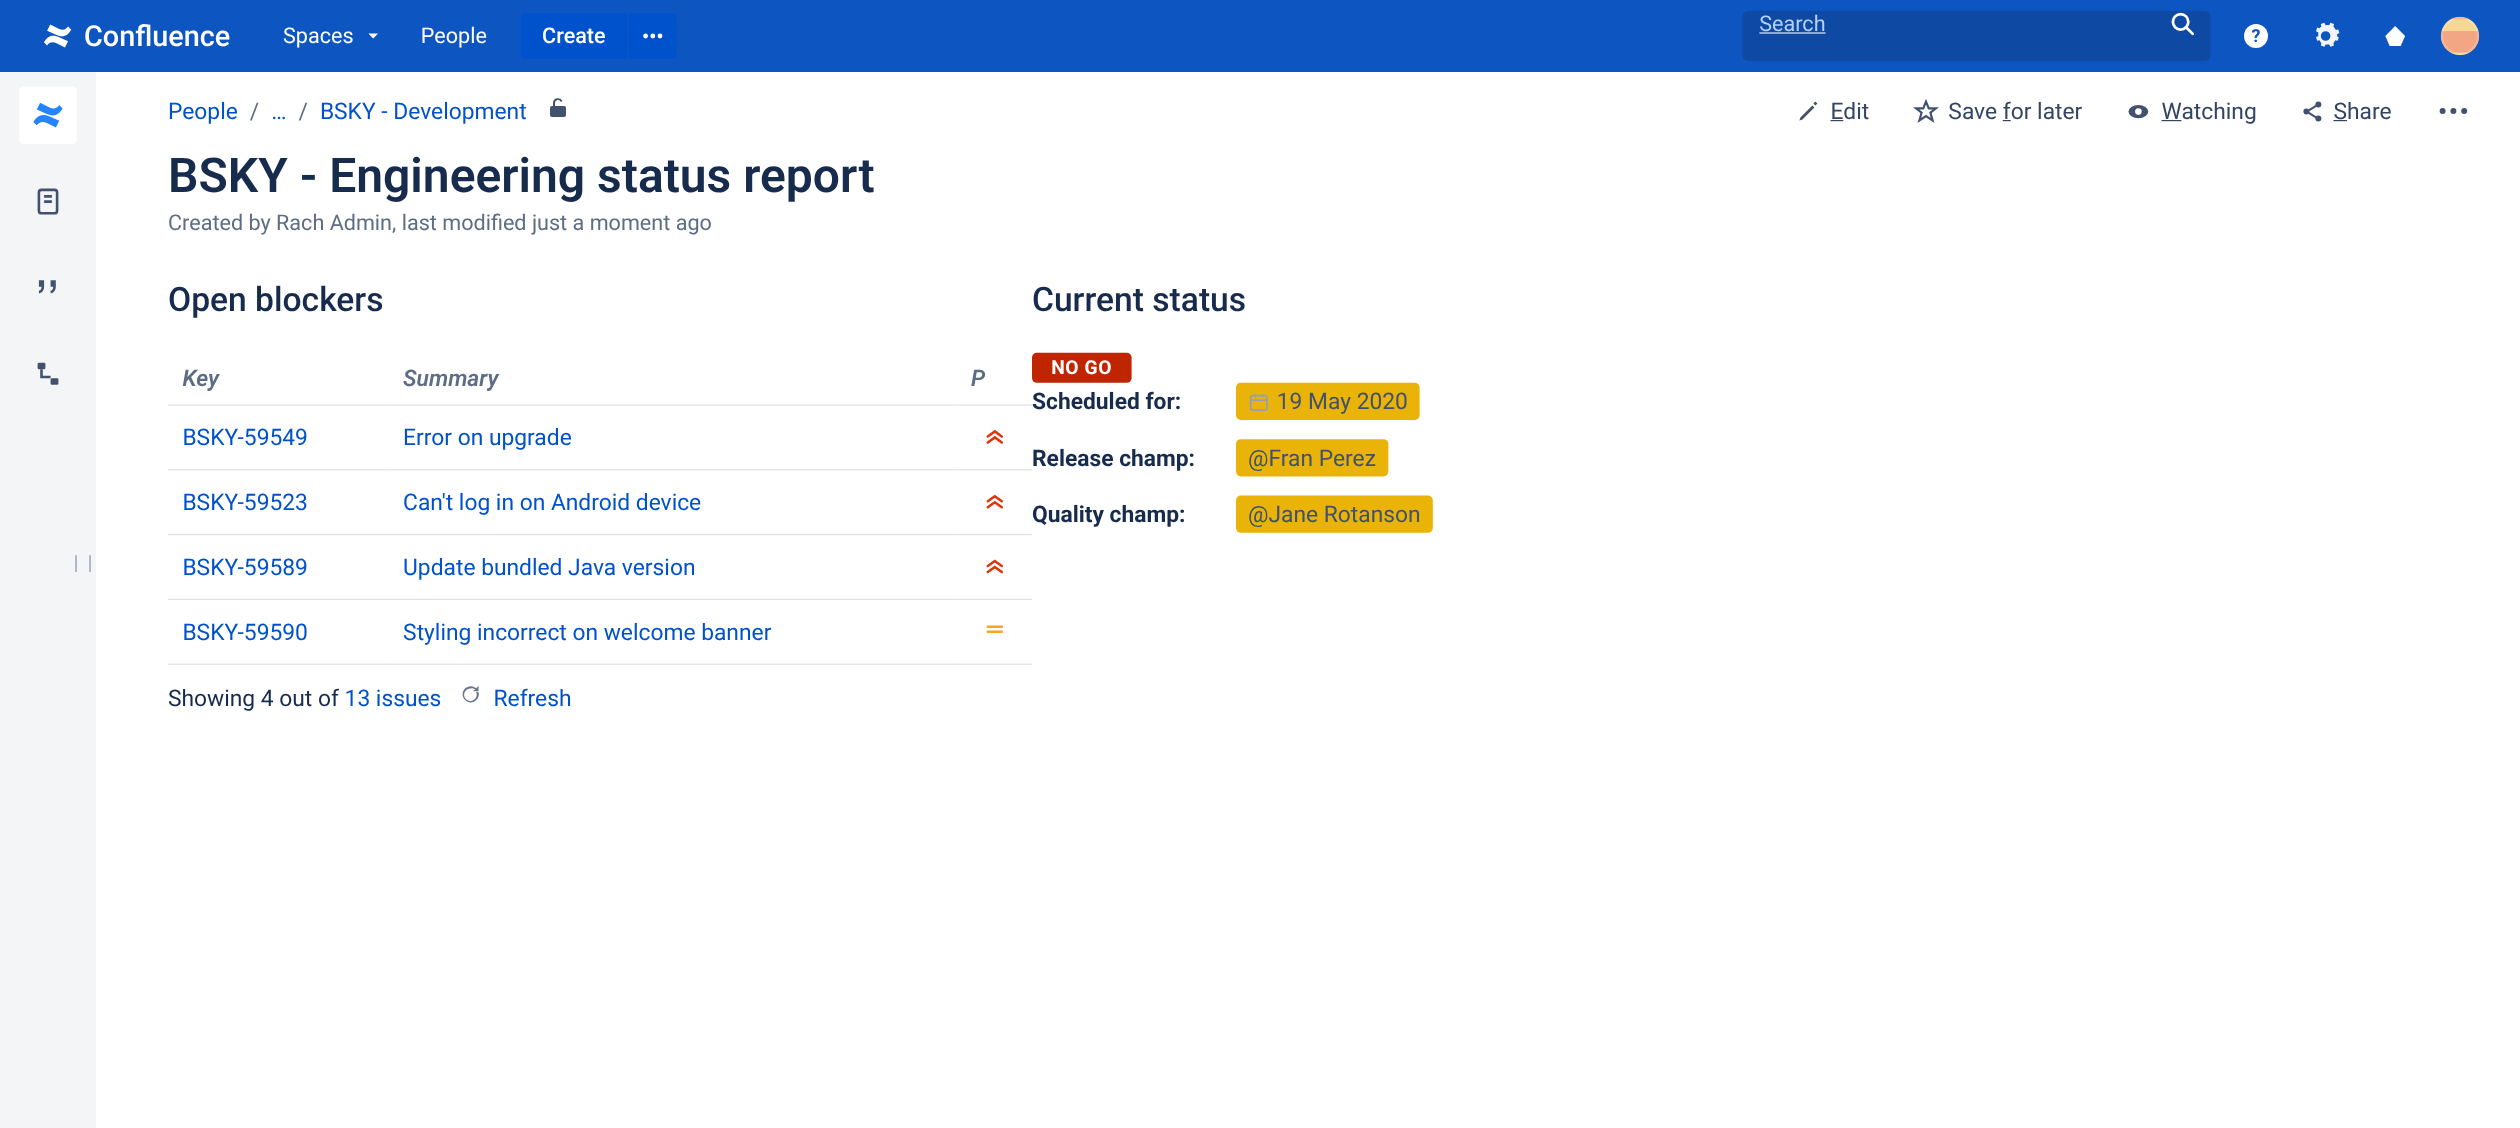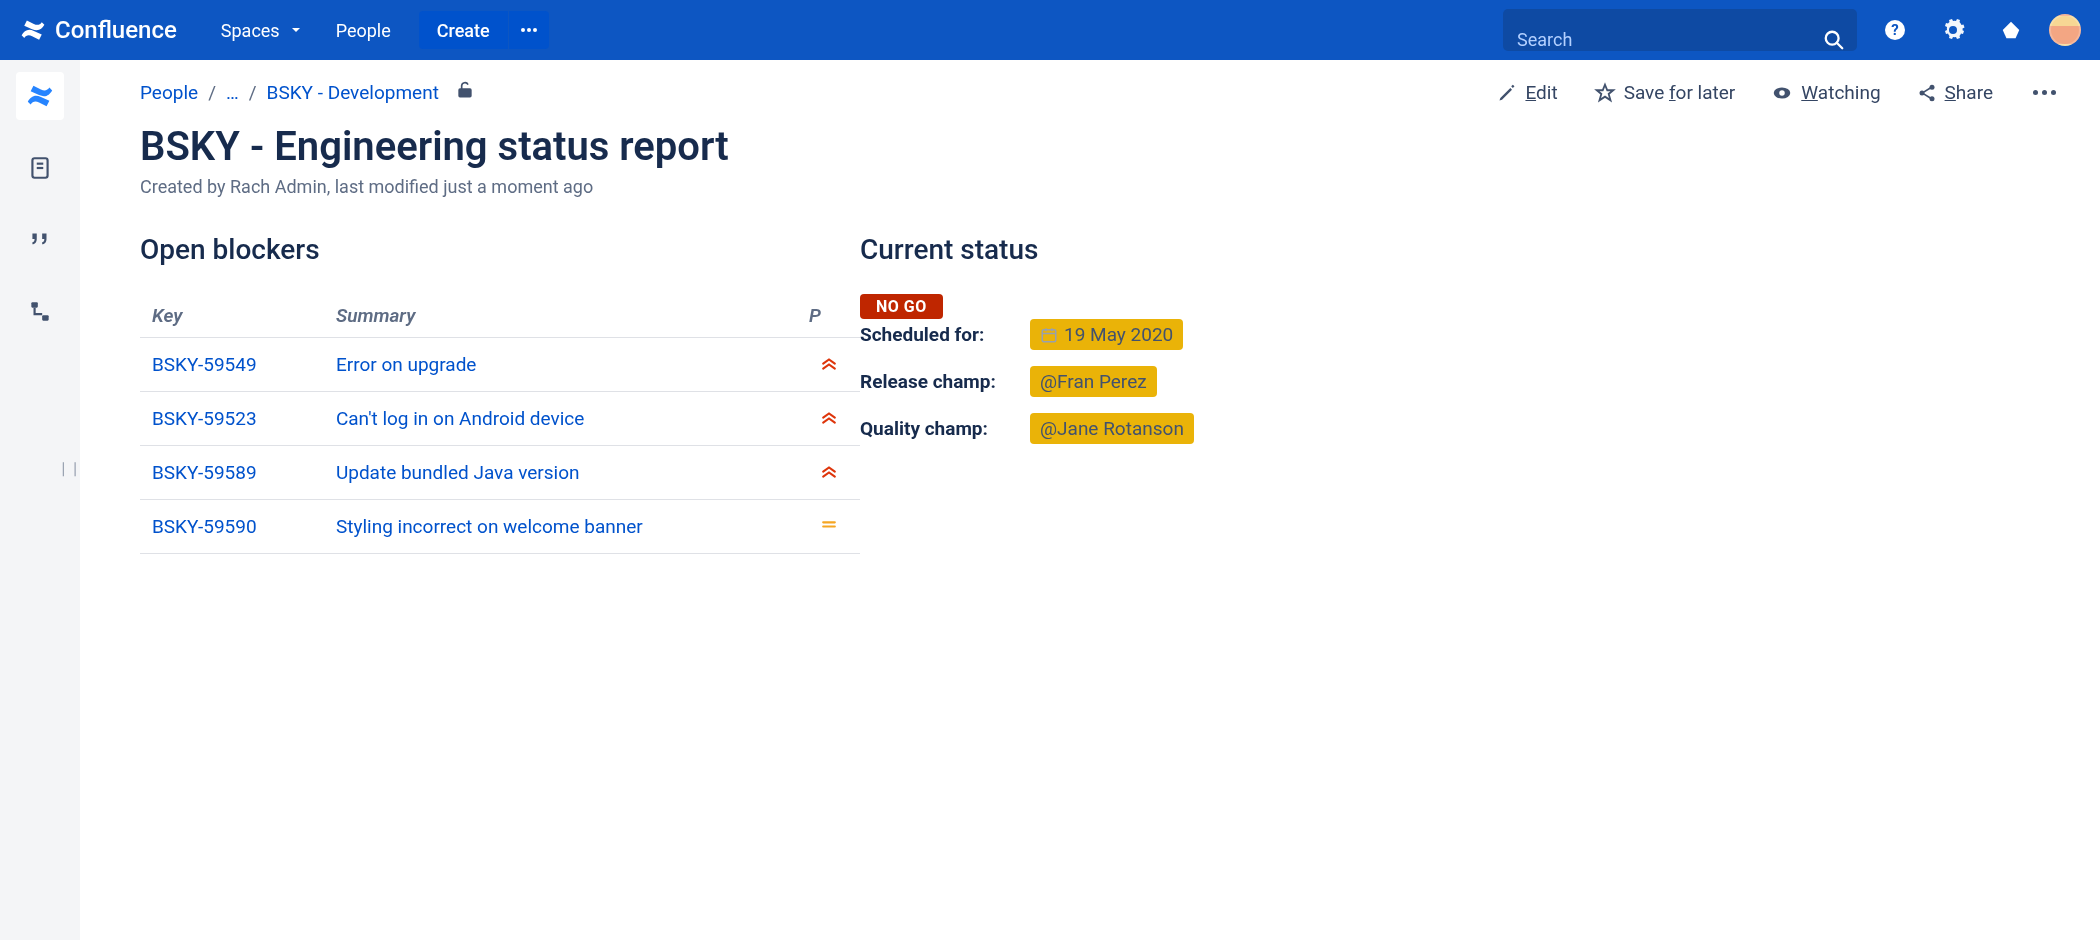--- a/index.html
+++ b/index.html
@@ -20,7 +20,7 @@
   body { margin:0; padding:0; background:#fff; color:var(--text-dark); }
 
   
-  .topnav { display:flex; align-items:center; background: var(--blue-nav); height:60px; padding:0 19px; color:#fff; }
+  .topnav { display:flex; align-items:center; background: var(--blue-nav); height:60px; padding:0 34px; color:#fff; }
   .logo-wrap { display:flex; align-items:center; font-size:24px; font-weight:500; margin-right:28px; }
   .logo-wrap svg { margin-right:8px; }
   .nav-item { display:flex; align-items:center; padding:0 16px; height:100%; font-size:18px; cursor:pointer; }

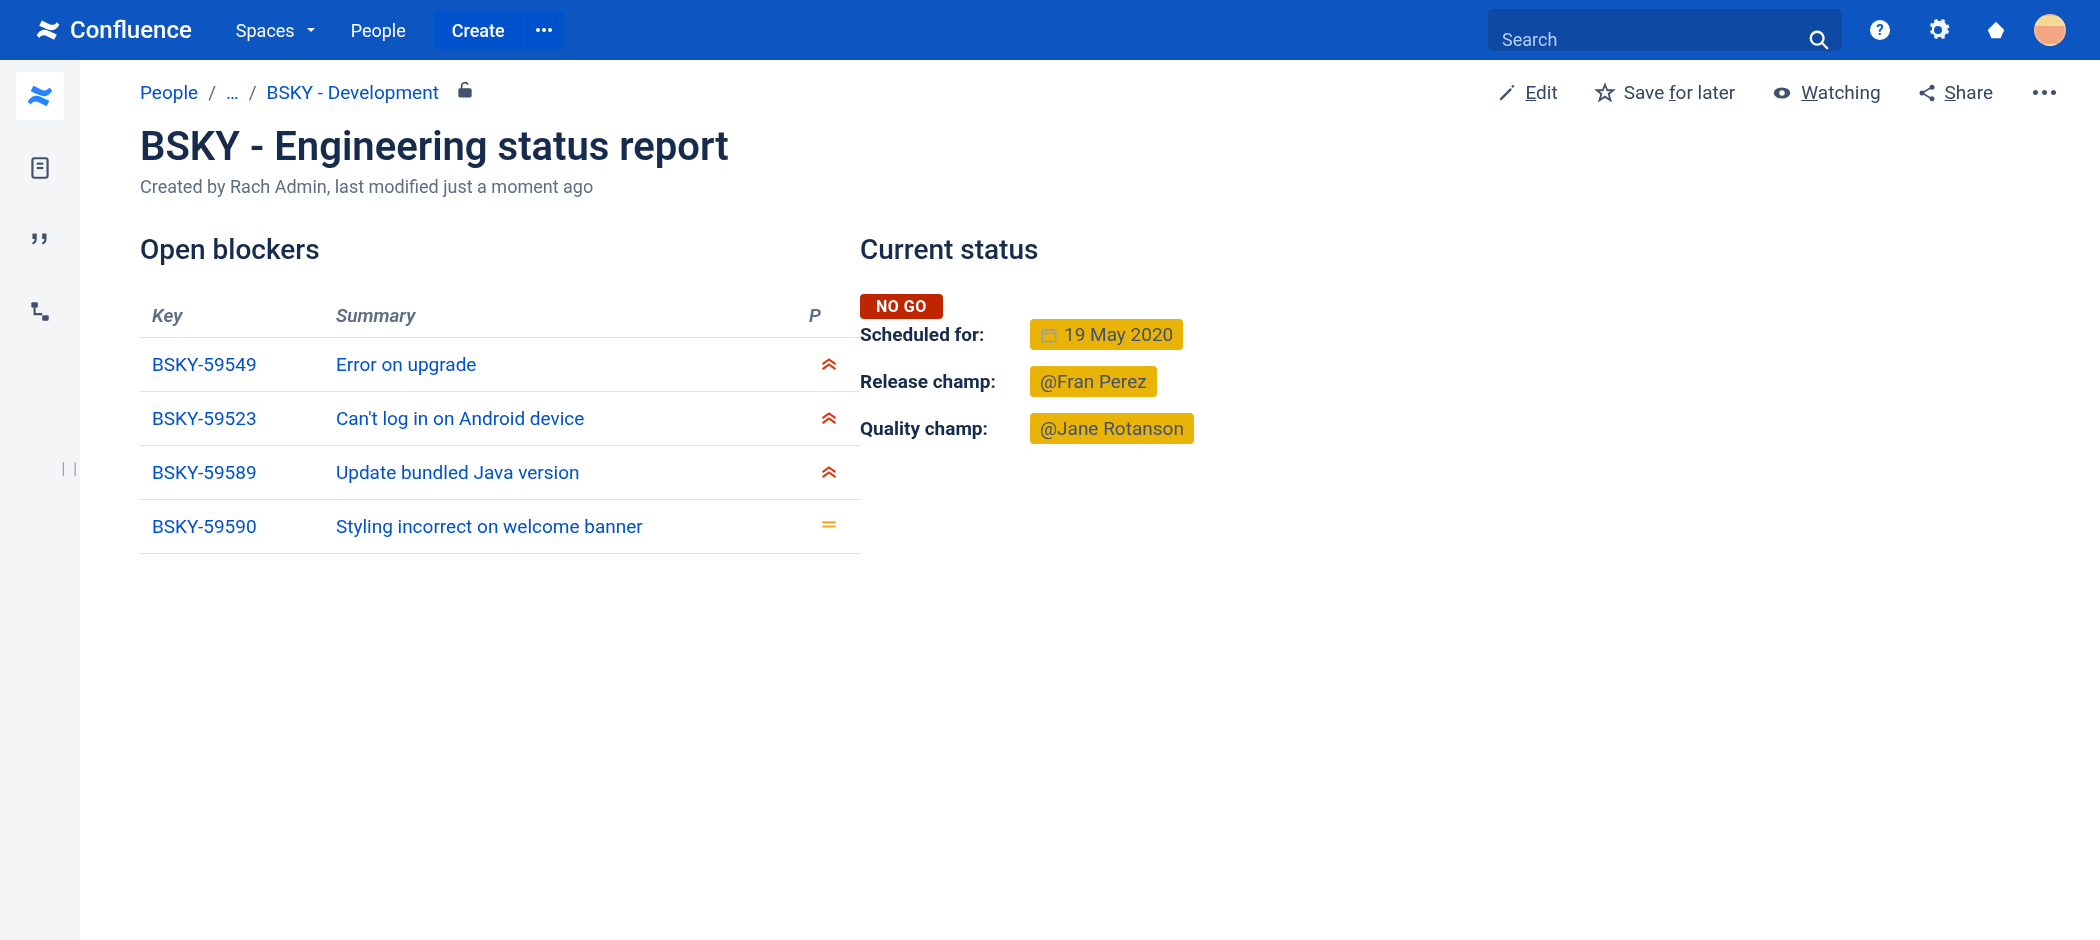--- a/index.html
+++ b/index.html
@@ -27,7 +27,7 @@
   .create-btn { background: var(--blue-primary); border-radius:4px 0 0 4px; height:38px; padding:0 18px; display:flex; align-items:center; font-size:18px; font-weight:500; margin-left:12px; cursor:pointer; }
   .create-more { background: var(--blue-primary); border-radius:0 4px 4px 0; height:38px; width:40px; display:flex; align-items:center; justify-content:center; margin-left:1px; cursor:pointer; }
   .spacer { flex:1; }
-  .search { display:flex; align-items:flex-end; background: var(--blue-search); border-radius:5px; height:42px; width:354px; padding:0 12px; color:#deebff; font-size:18px; }
+  .search { display:flex; align-items:flex-start; background: var(--blue-search); border-radius:5px; height:42px; width:390px; padding:0 12px; color:#deebff; font-size:18px;text-decoration:underline; }
   .search input { background:transparent; border:none; outline:none; color:#deebff; font-size:18px; flex:1; }
   .search input::placeholder { color:#b3d0ff; }
   .topnav .icon-btn { width:40px; height:40px; display:flex; align-items:center; justify-content:center; margin-left:18px; cursor:pointer; }

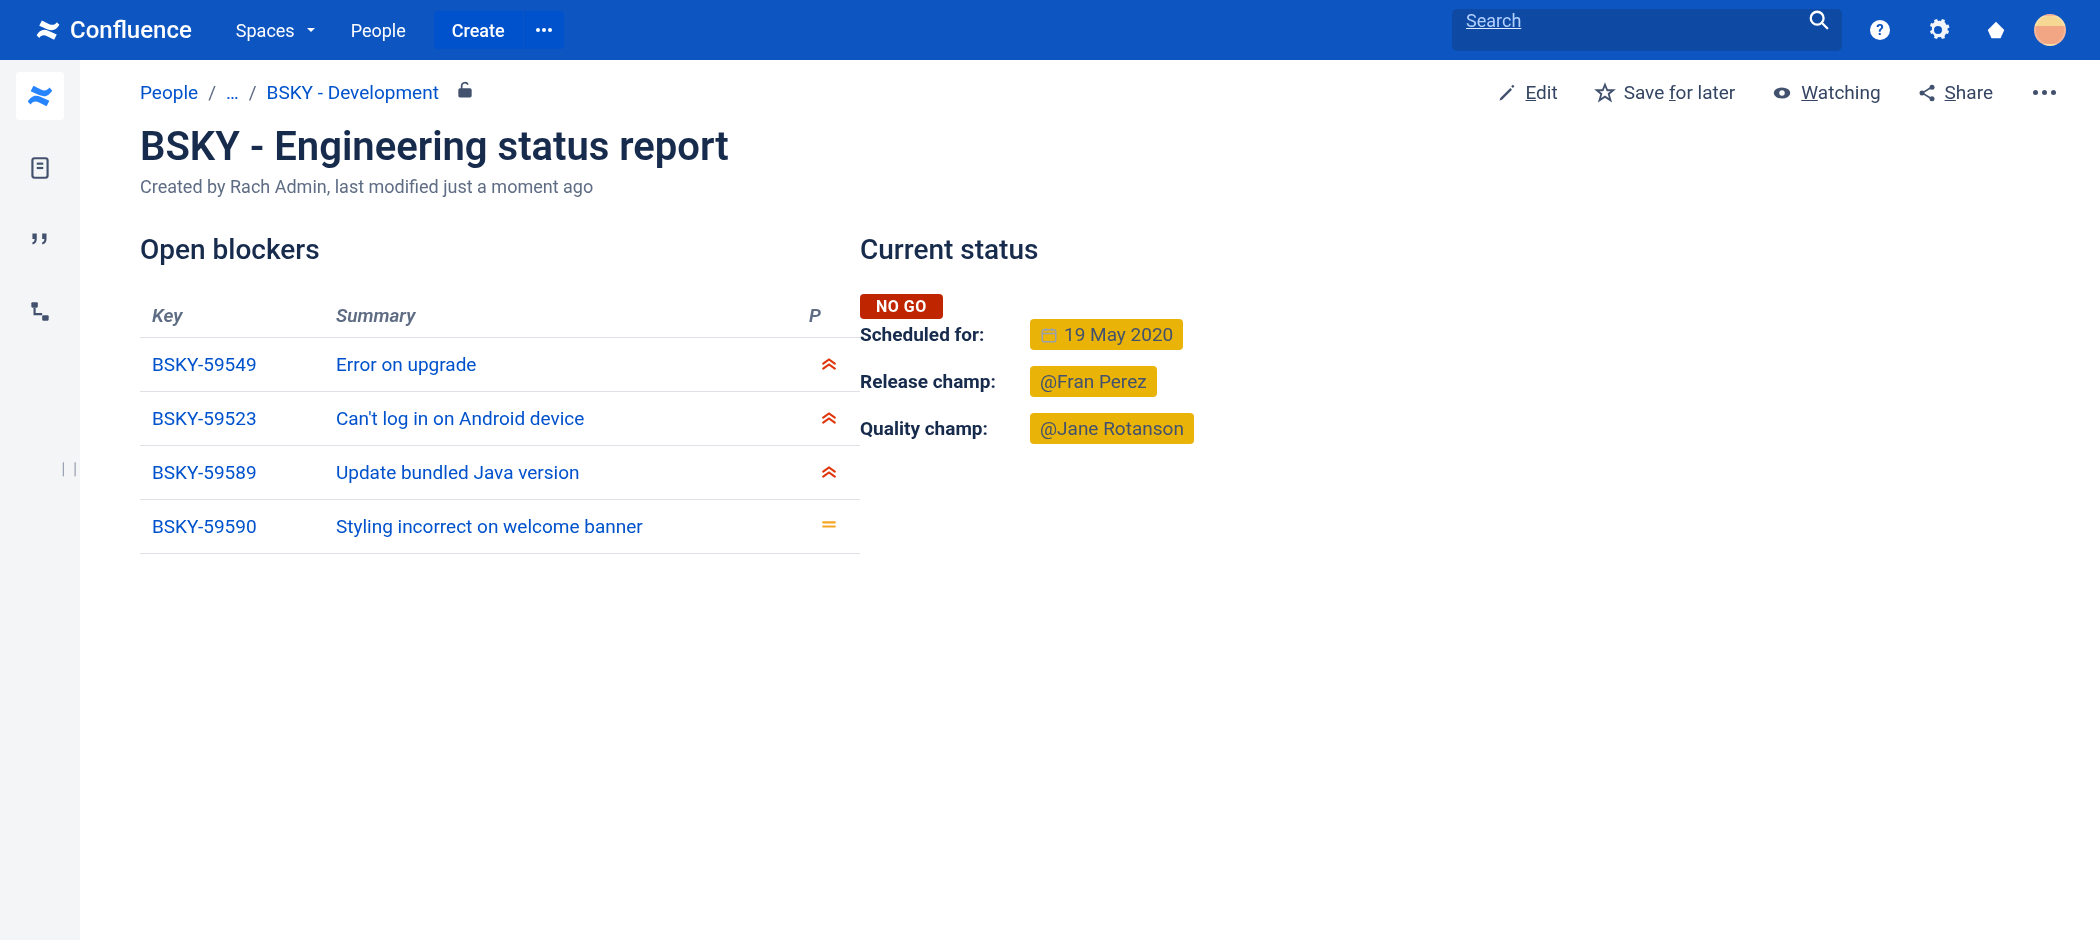--- a/index.html
+++ b/index.html
@@ -270,6 +270,14 @@
               </tr>
             </tbody>
         </table>
+        <div class="footer-row">
+          <span>Showing 4 out of </span><a href="#">13 issues</a>
+          <span class="refresh-icon">
+            <svg width="18" height="18" viewBox="0 0 24 24">
+                <path fill="#6b778c" d="M12 5a7 7 0 106.3 4H21a9 9 0 11-2.7-4.3L21 2v6h-6l2.3-2.3A7 7 0 0012 5z"></path>
+              </svg>
+          </span><a href="#">Refresh</a>
+        </div>
       </div>
 
       <div class="col-right">

